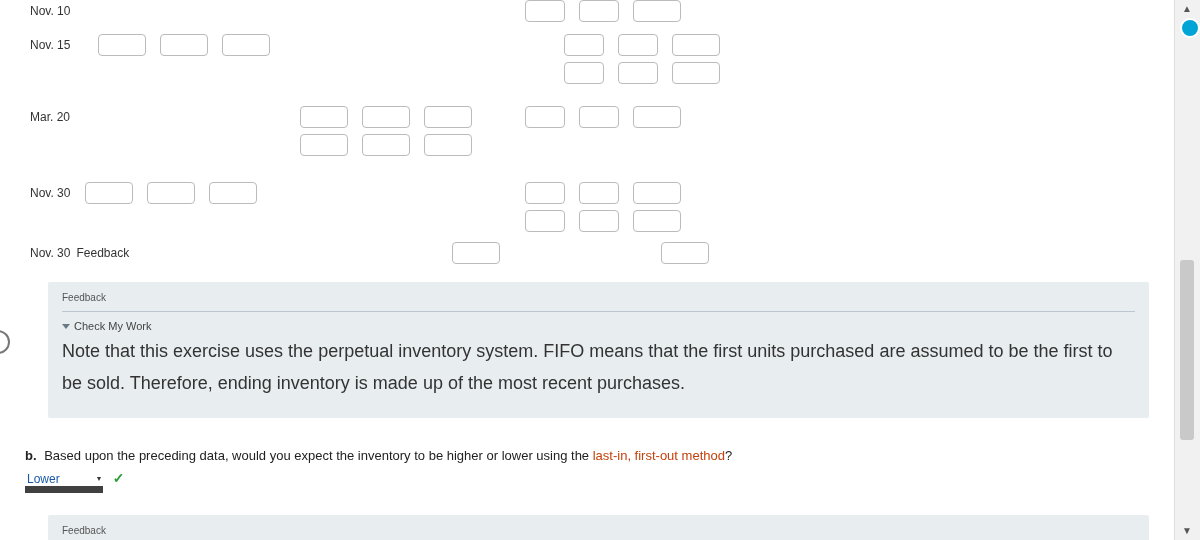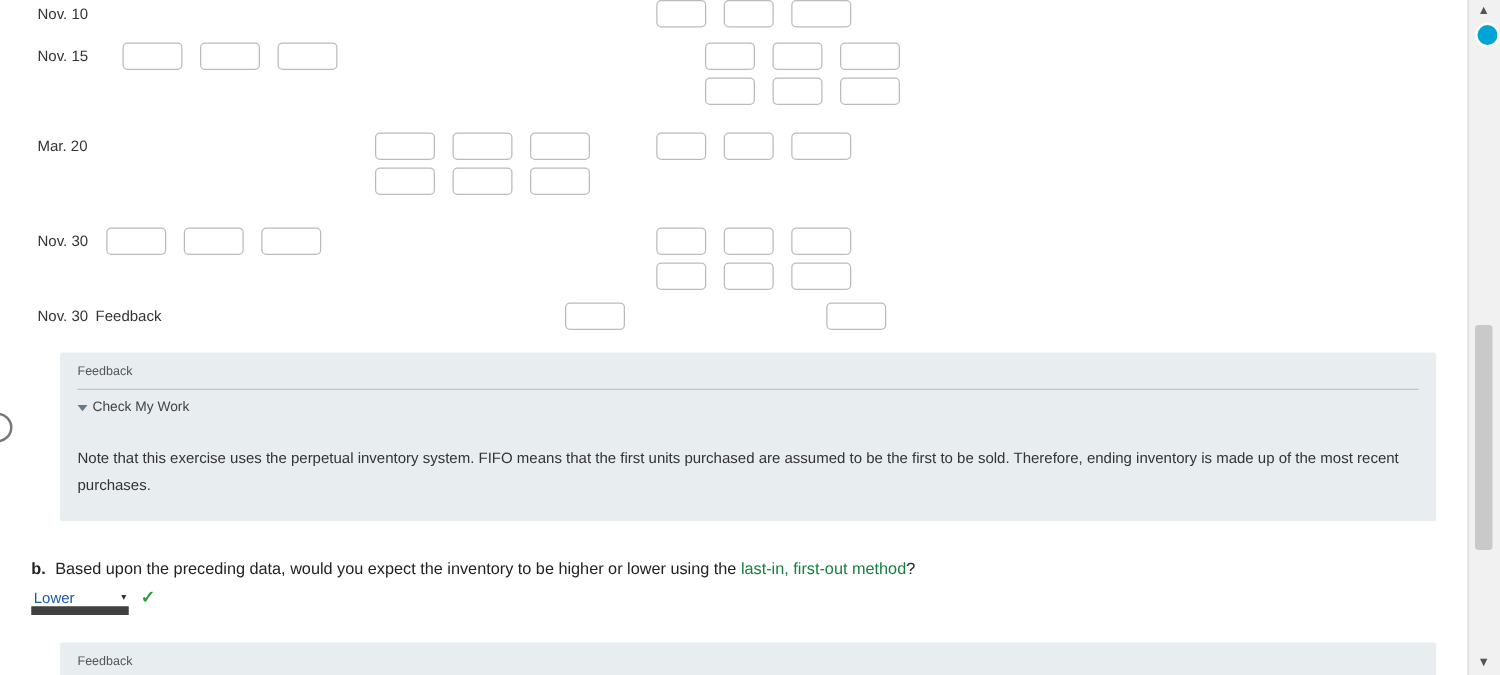--- a/index.html
+++ b/index.html
@@ -72,7 +72,7 @@
     gap:4px;
     color:#444;
     font-size:11px;
-    margin-bottom: 24px;
+    margin-bottom: 3px;
     cursor: pointer;
   }
   .fb-note {

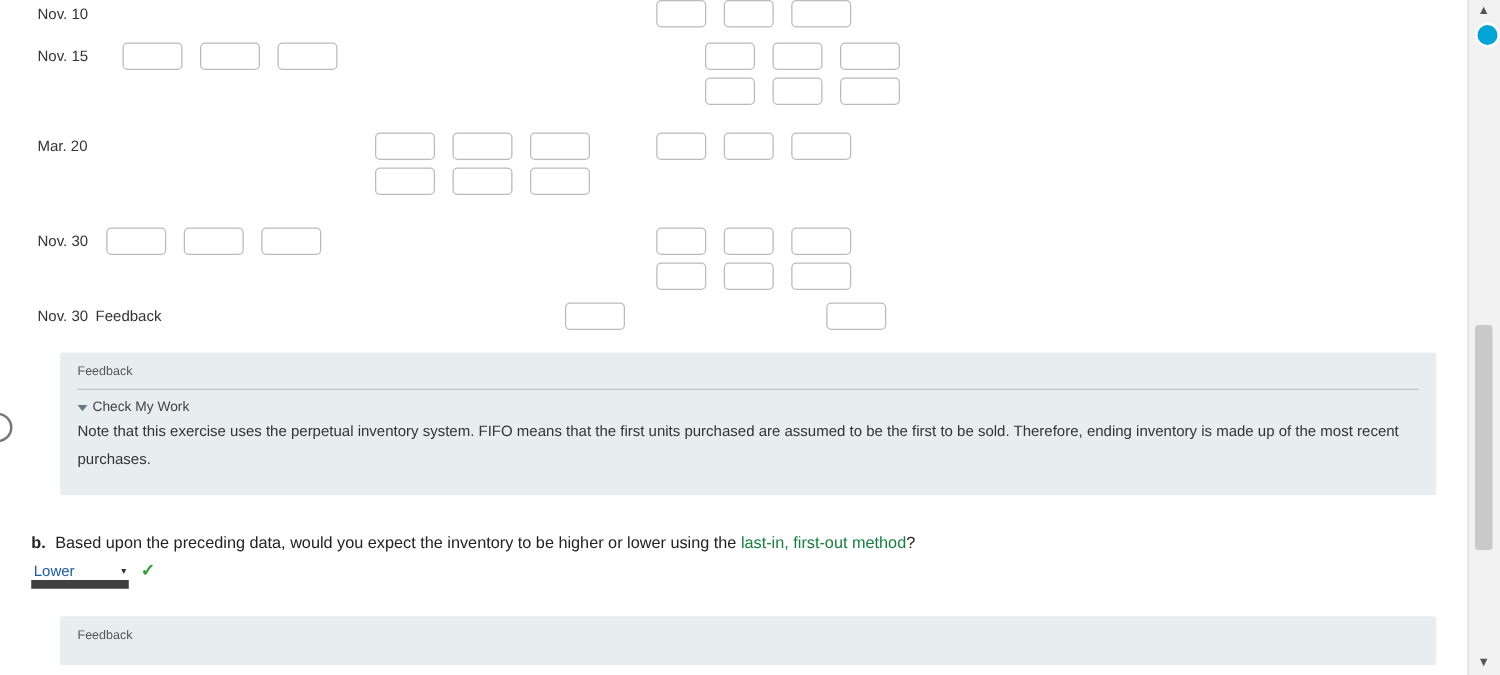--- a/index.html
+++ b/index.html
@@ -76,7 +76,7 @@
     cursor: pointer;
   }
   .fb-note {
-    font-size: 12px;
+    font-size: 18px;
     line-height: 1.8;
     color: #333;
   }

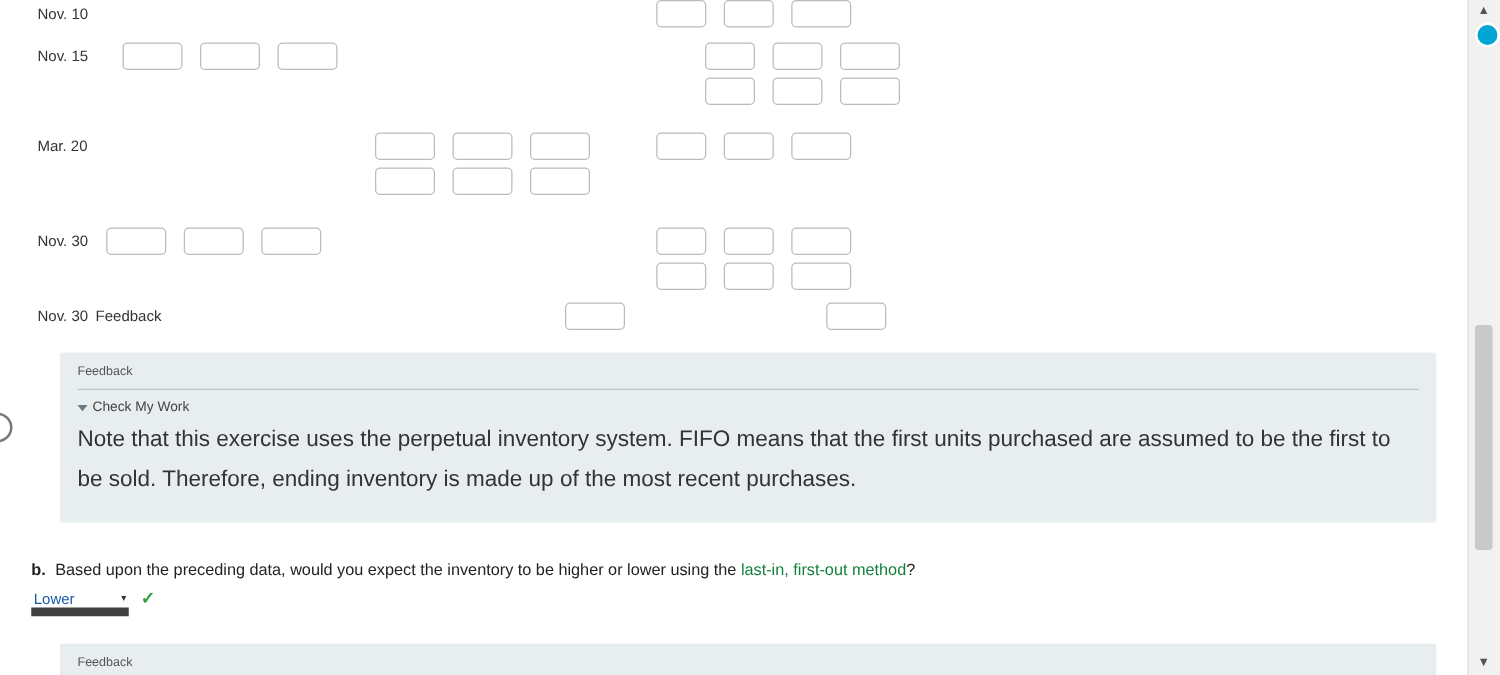--- a/index.html
+++ b/index.html
@@ -87,7 +87,7 @@
     line-height: 1.6;
   }
   .q-label { font-weight: bold; margin-right: 4px; }
-  .link-term { color: #15803d; text-align: center; }
+  .link-term { color: #c2410c; text-align: center; }
   .answer-select {
     display:inline-flex;
     align-items:center;

